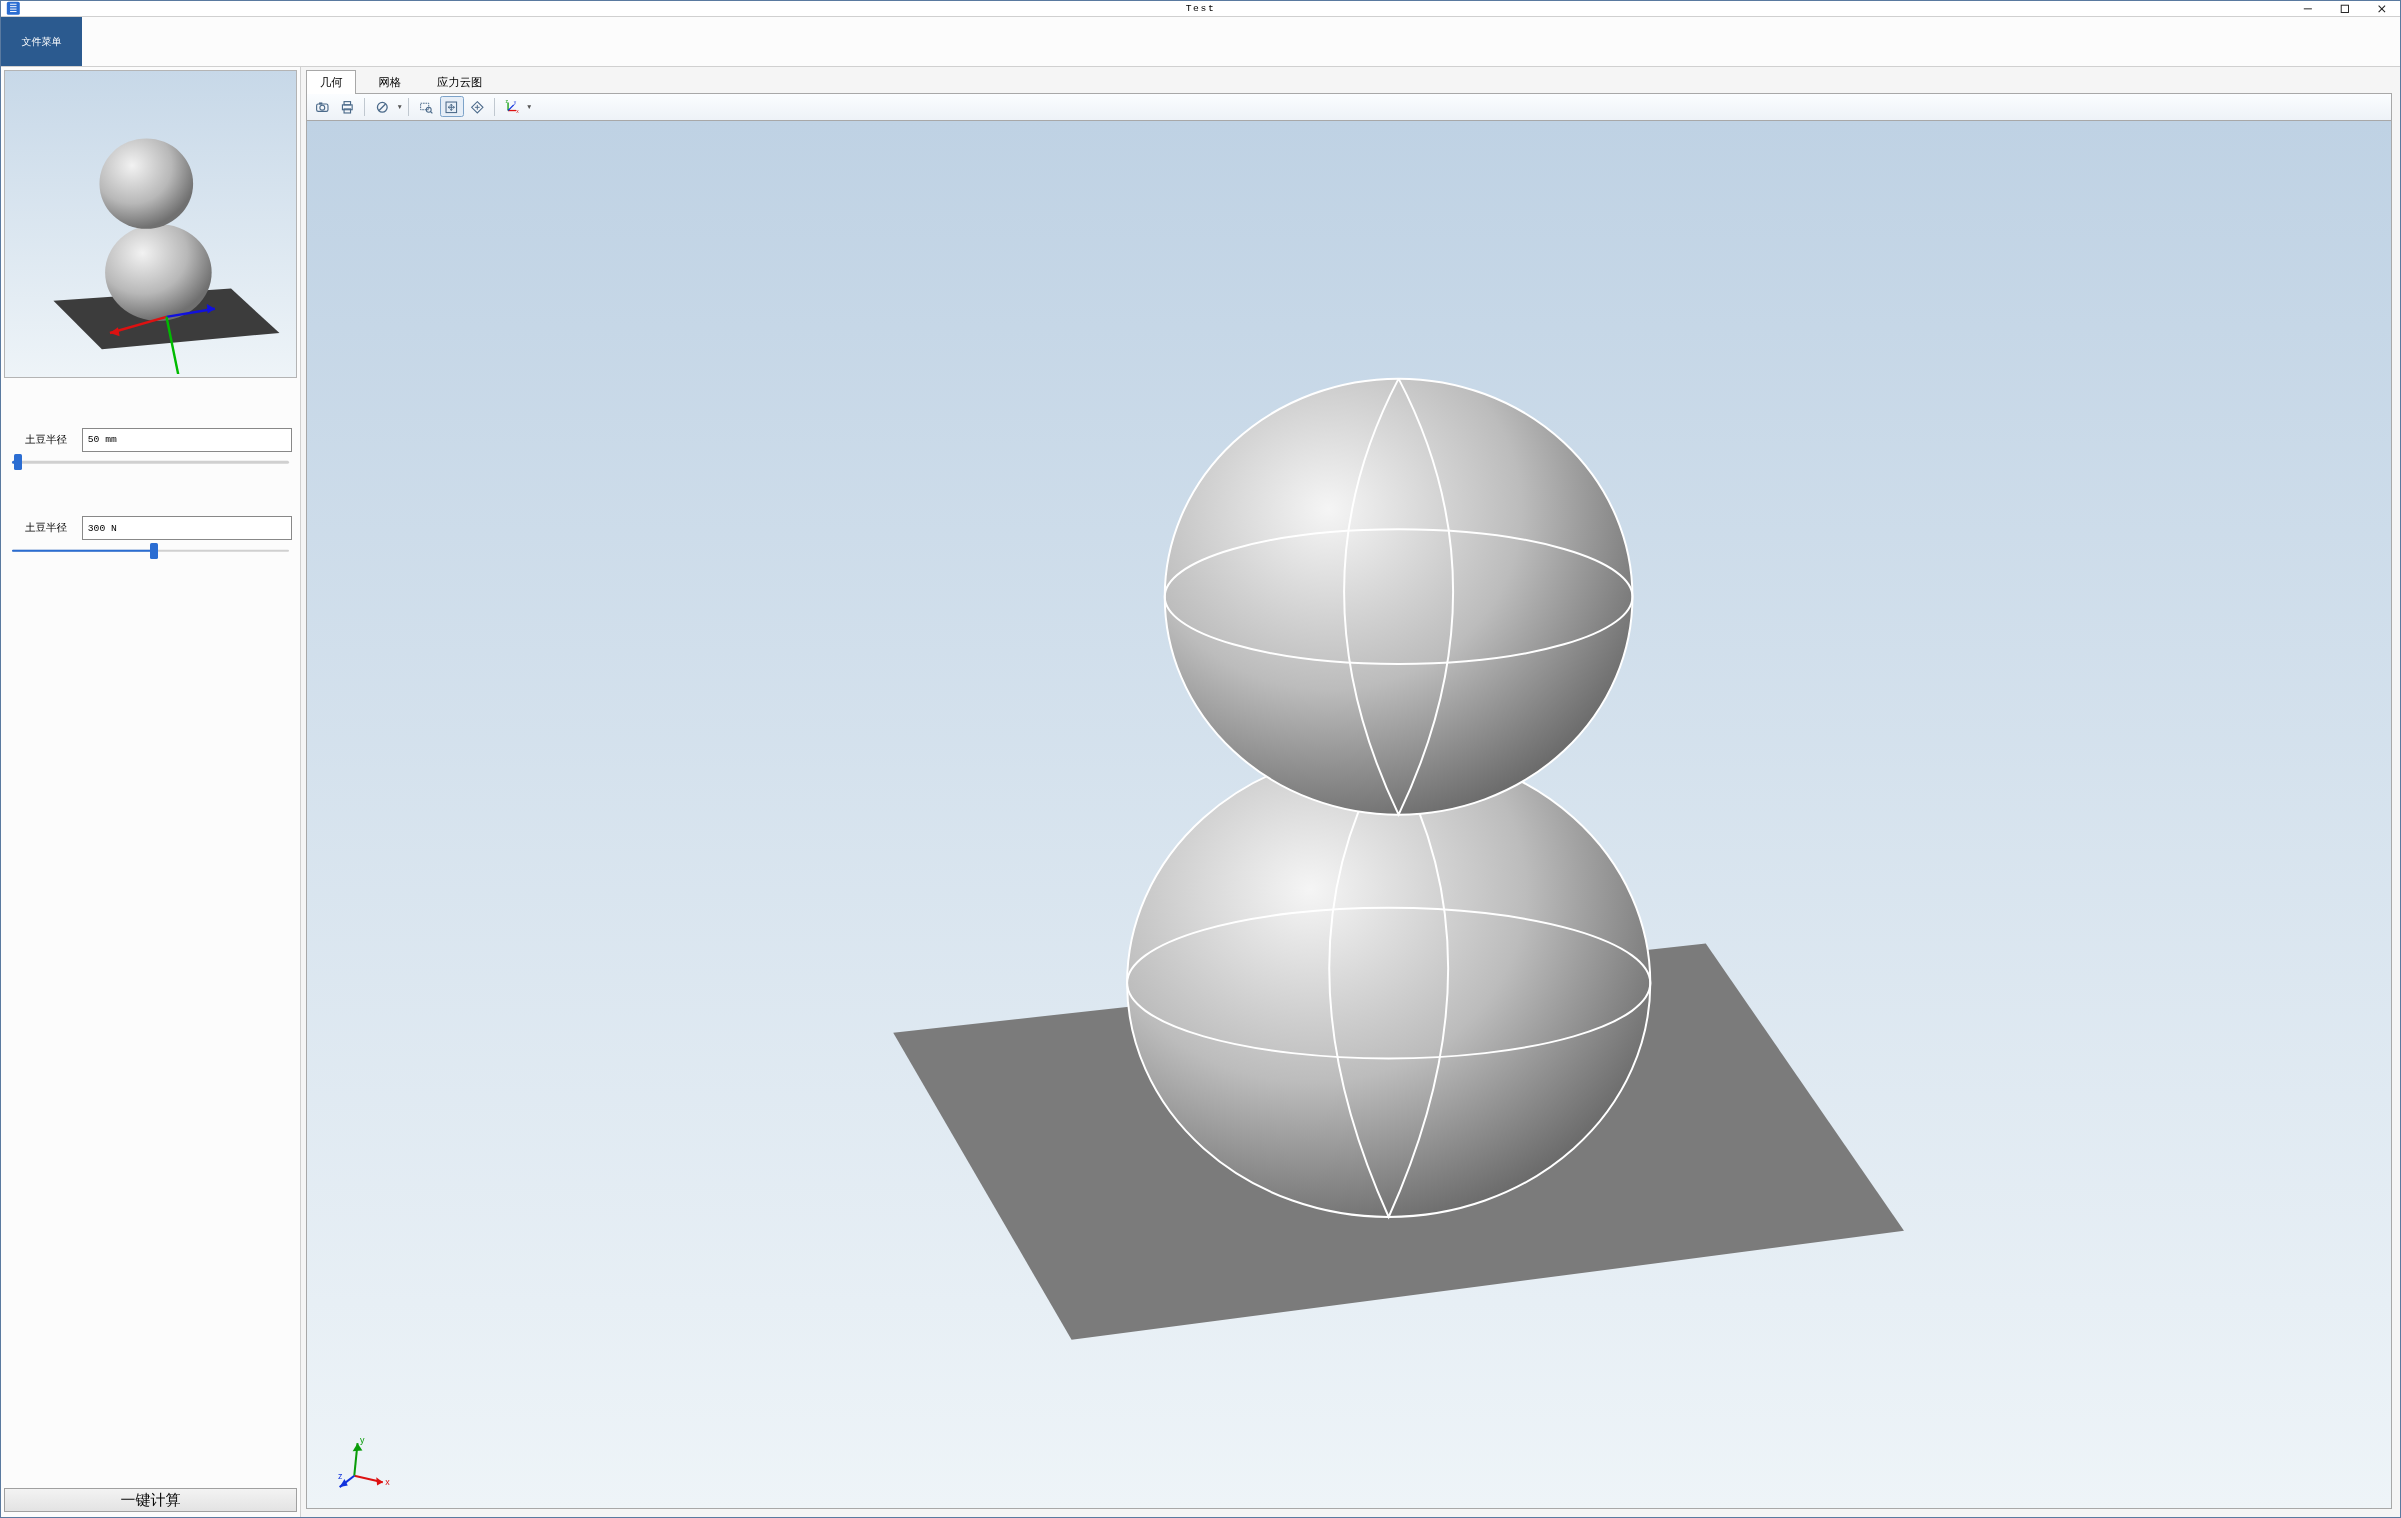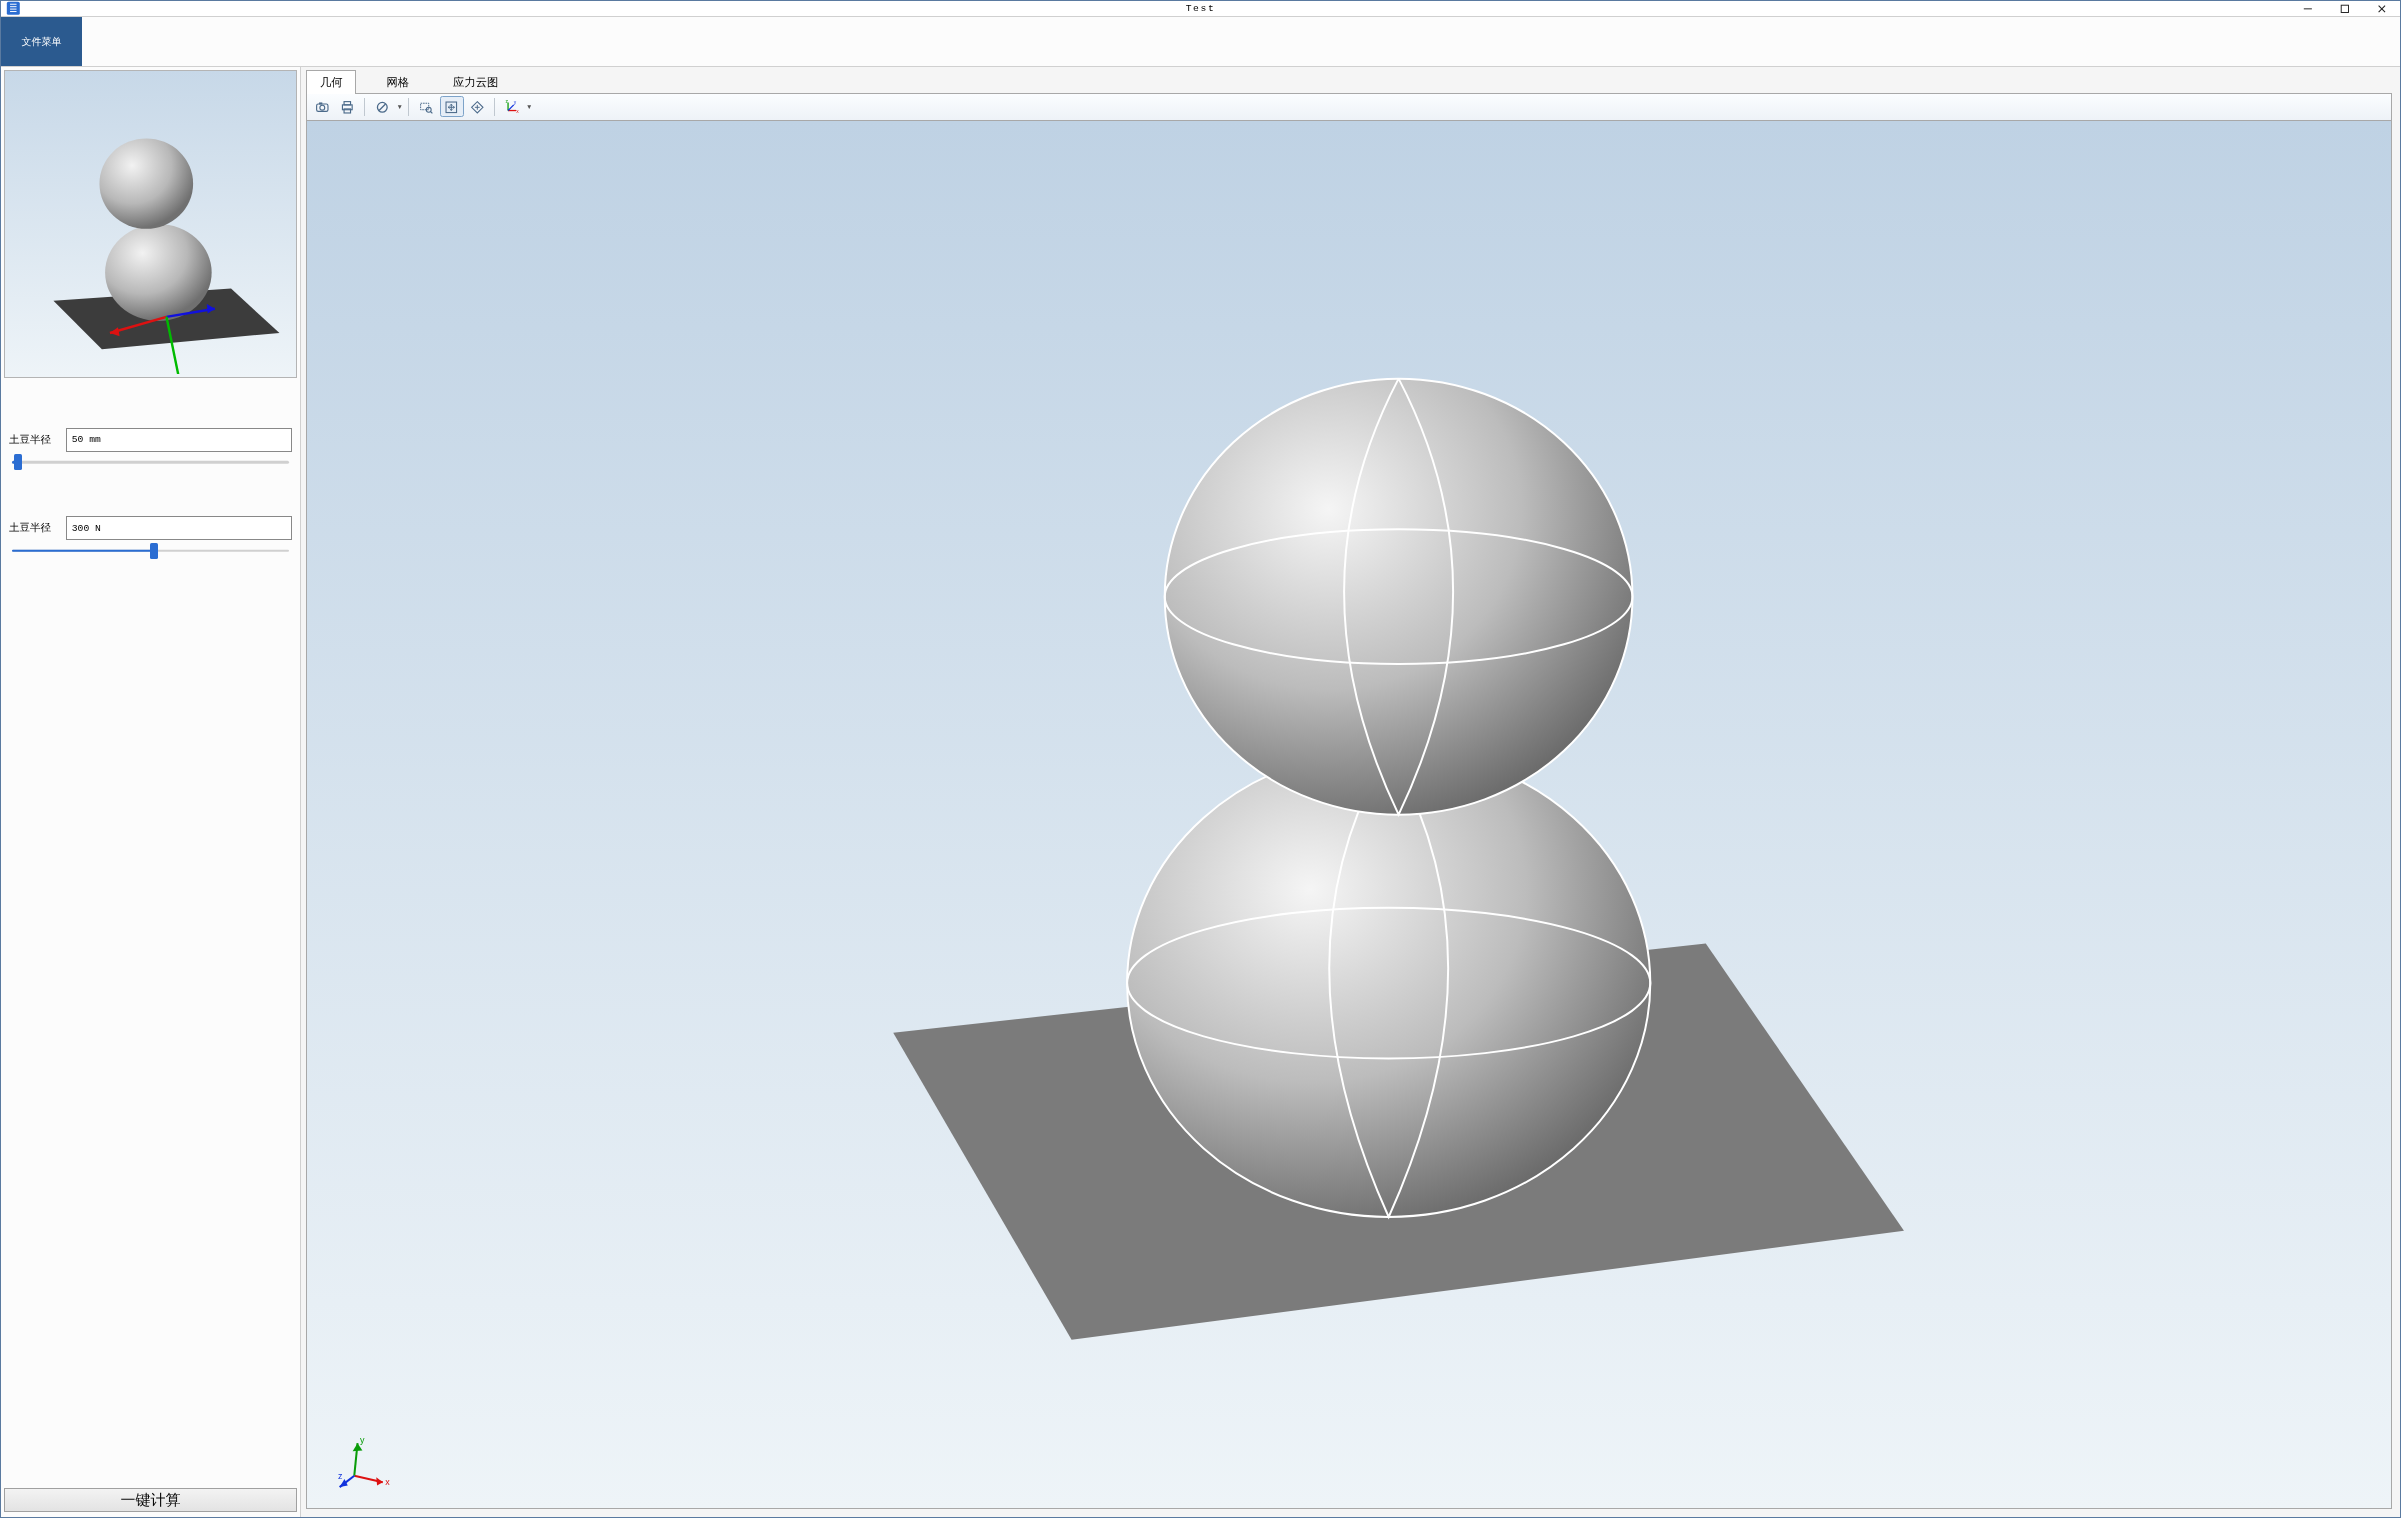--- a/index.html
+++ b/index.html
@@ -27,7 +27,7 @@
     .compute-btn { height: 24px; margin: 0 3.2px 4.9px 3.2px; border:0.8px solid #a0a0a0; background: linear-gradient(to bottom,#f3f3f3,#e3e3e3); display:flex; align-items:center; justify-content:center; font-size:15px; }
     .spacer { flex:1; }
     .main { flex:1; display:flex; flex-direction:column; padding: 3.2px 8px 8px 4.9px; min-width:0; }
-    .tabs { display:flex; gap:16px; height:23px; align-items:flex-end; }
+    .tabs { display:flex; gap:8px; height:23px; align-items:flex-end; }
     .tab { padding: 4px 13px; font-size:11.3px; border:0.8px solid transparent; border-bottom:none; position:relative; top:0.8px; }
     .tab.active { background:#fff; border-color:#a8a8a8; }
     .toolbar { height: 27.5px; border:0.8px solid #a8a8a8; background:linear-gradient(to bottom,#fbfdff,#eef2f7); display:flex; align-items:center; padding:0 3.2px; gap:1.6px; }

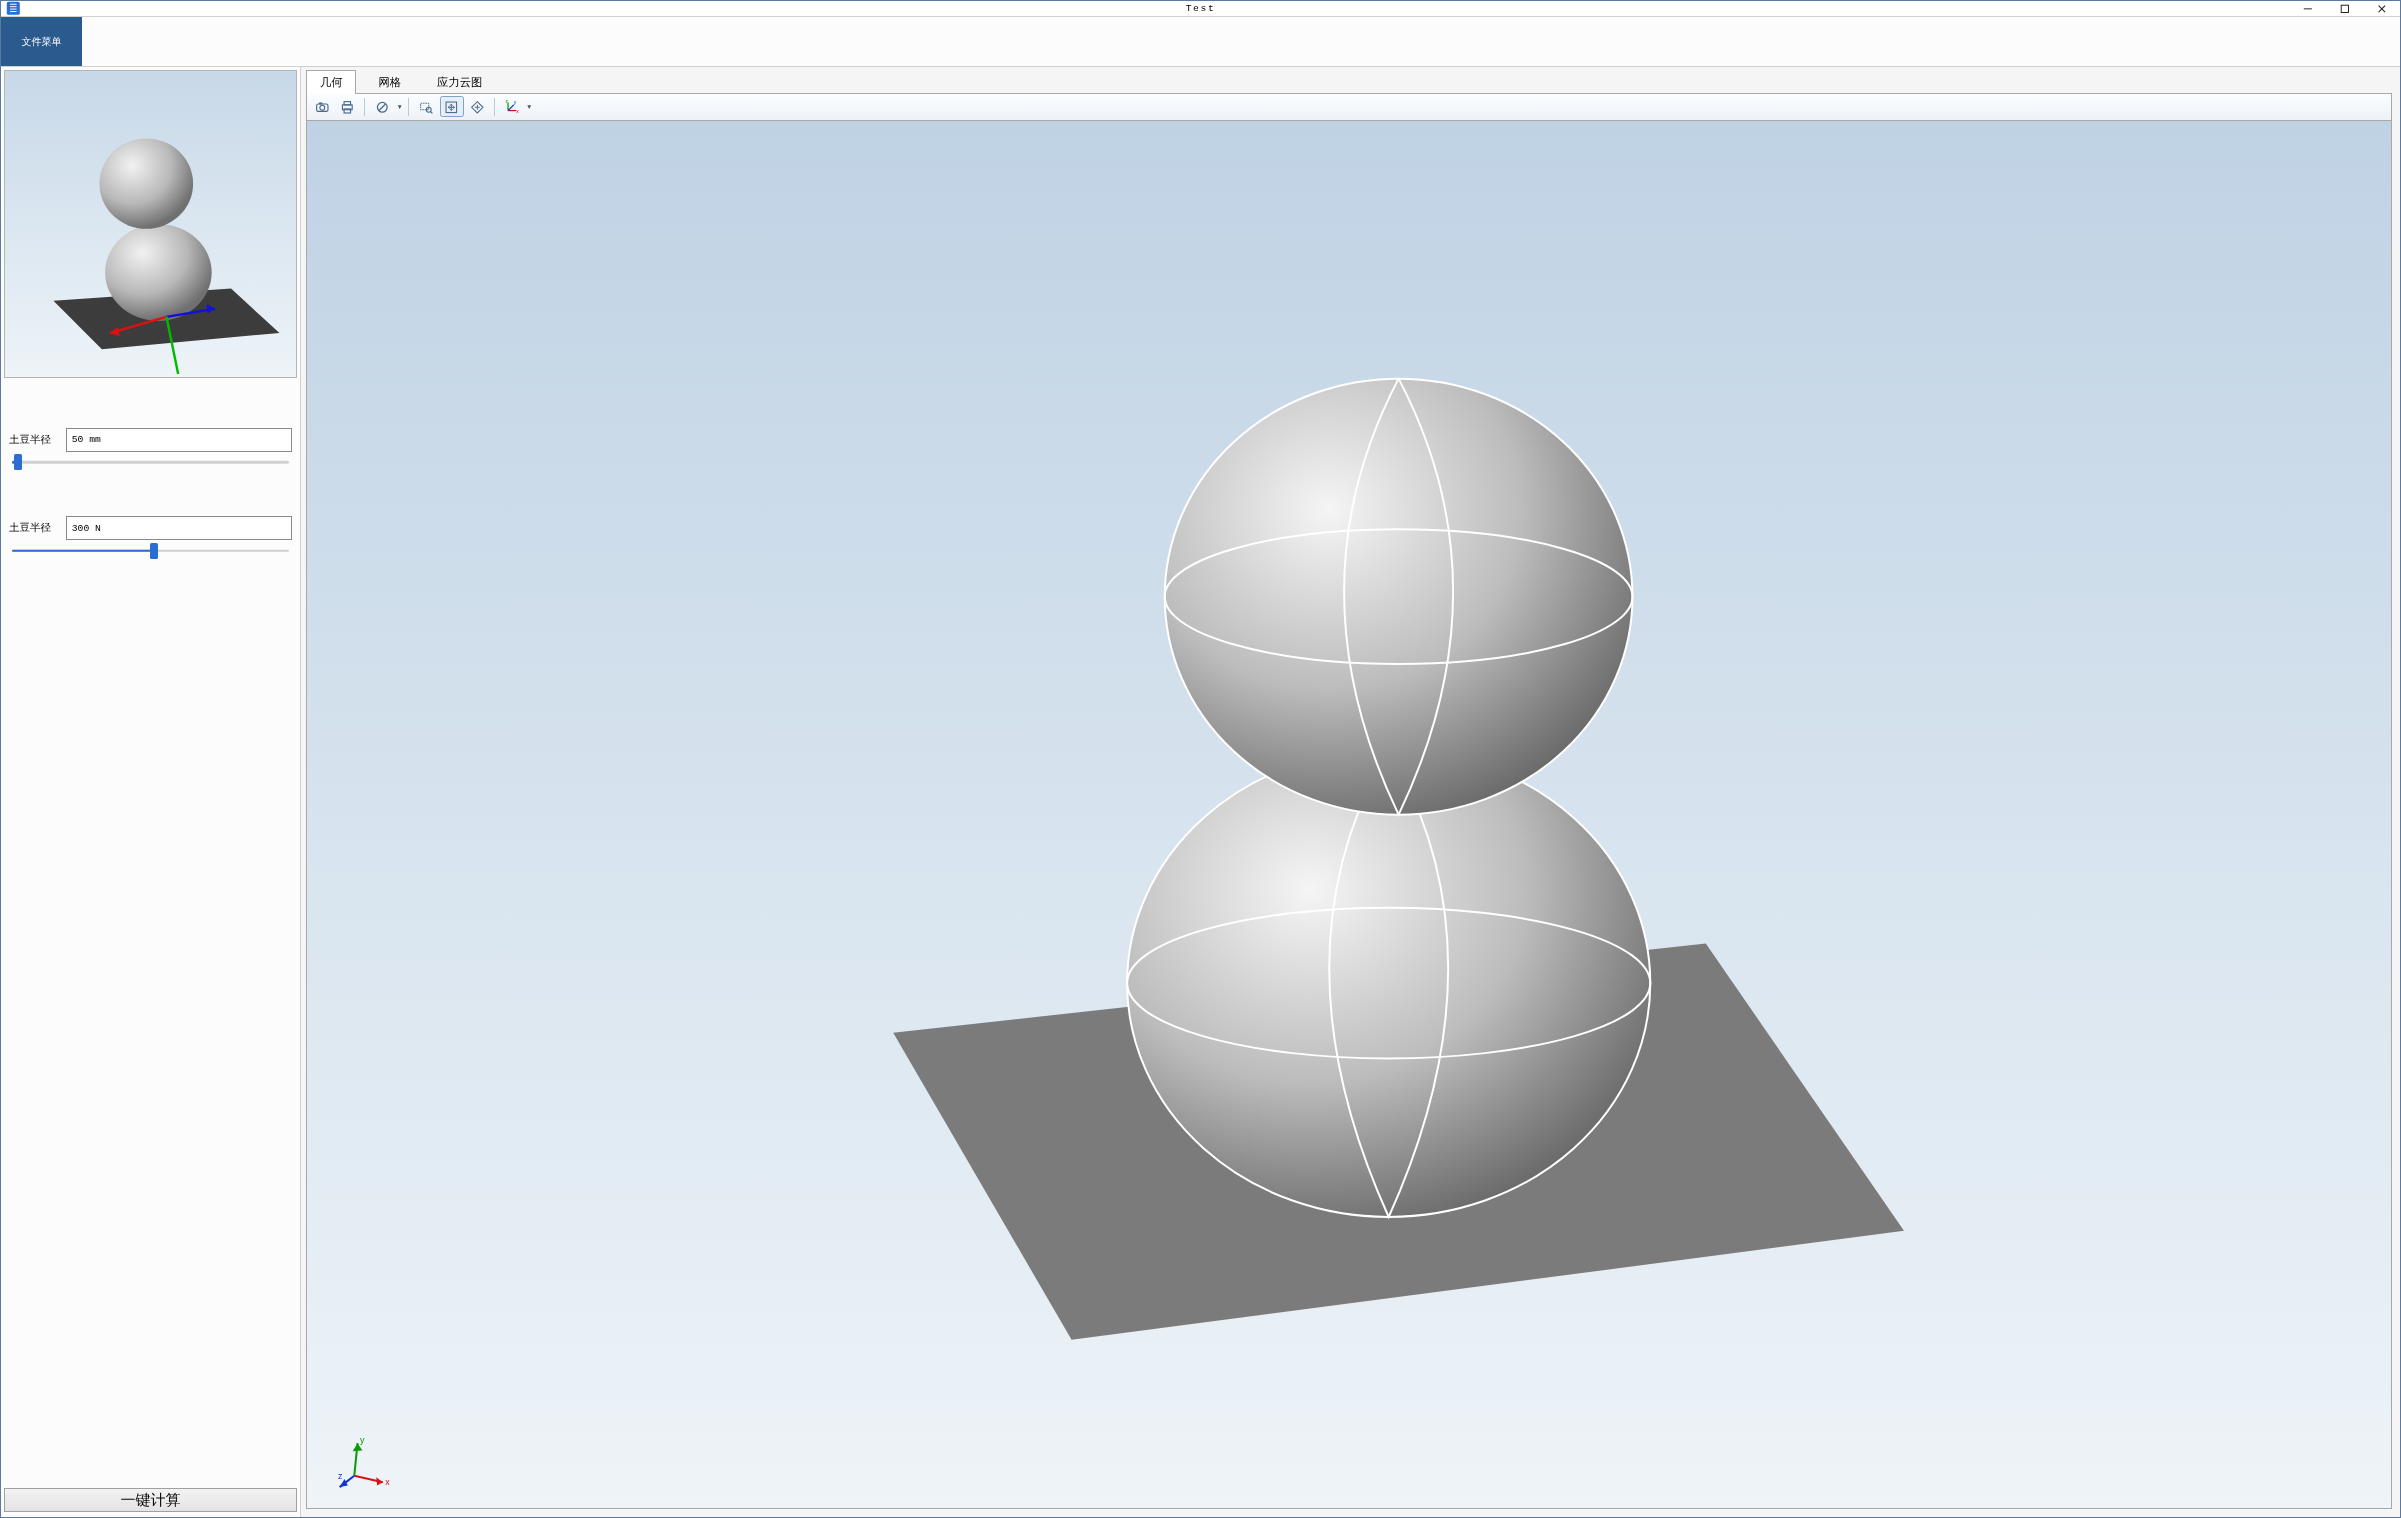--- a/index.html
+++ b/index.html
@@ -17,7 +17,7 @@
     .preview { height: 308px; border: 0.8px solid #b4b4b4; margin: 3.2px; background: linear-gradient(to bottom, #c7d8e8 0%, #eef4f8 100%); display:flex; align-items:center; justify-content:center; position:relative; overflow:hidden; }
     .param-area { flex:1; padding: 6.5px 8px 0 8px; display:flex; flex-direction:column; gap: 3.2px; }
     .param-block { margin-top: 40px; }
-    .param-row { display:flex; align-items:center; gap:4.9px; }
+    .param-row { display:flex; align-items:center; gap:4.9px;margin-left:16px; }
     .param-label { font-size: 10.5px; width: 52px; }
     .param-input { flex:1; height: 24px; border: 0.8px solid #888; padding: 0 4.9px; font-size:9.7px; font-family: Liberation Mono, monospace; background:#fff; }
     .slider-wrap { height: 21px; position:relative; padding: 6.5px 3.2px; }

